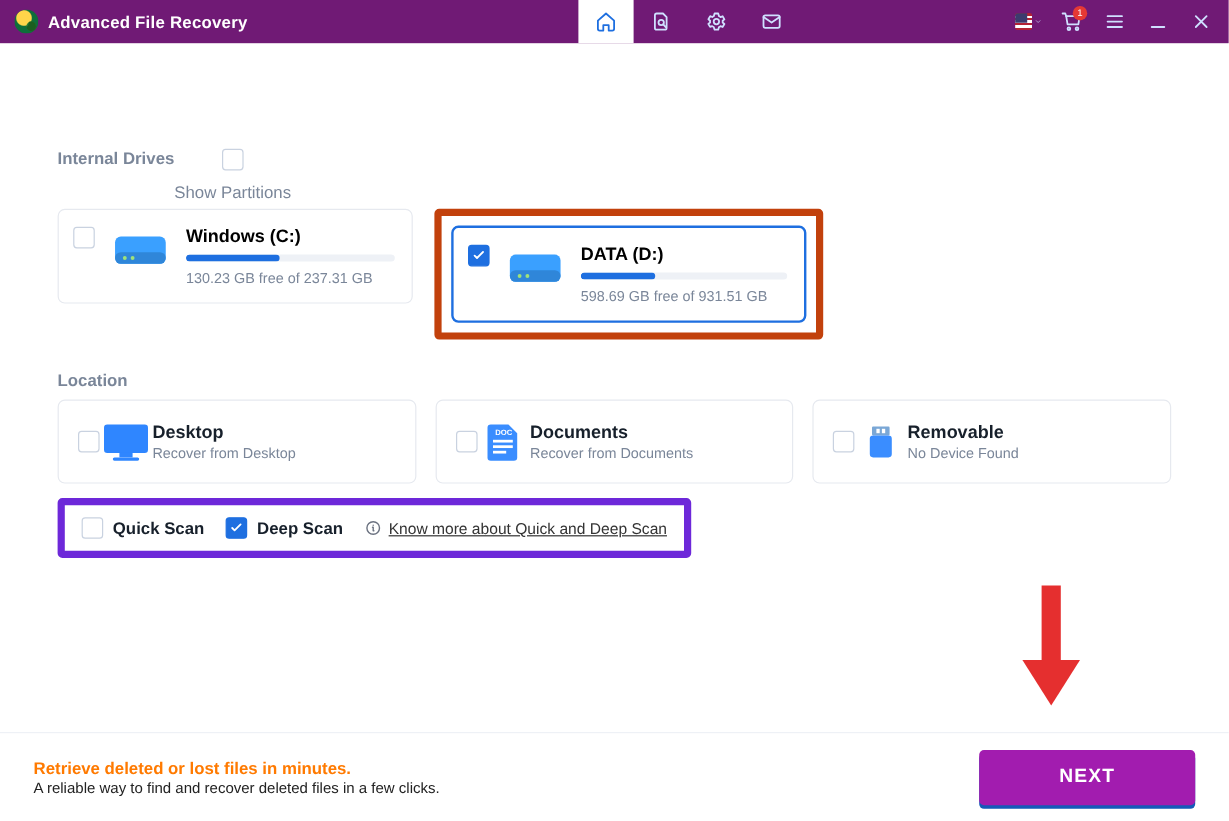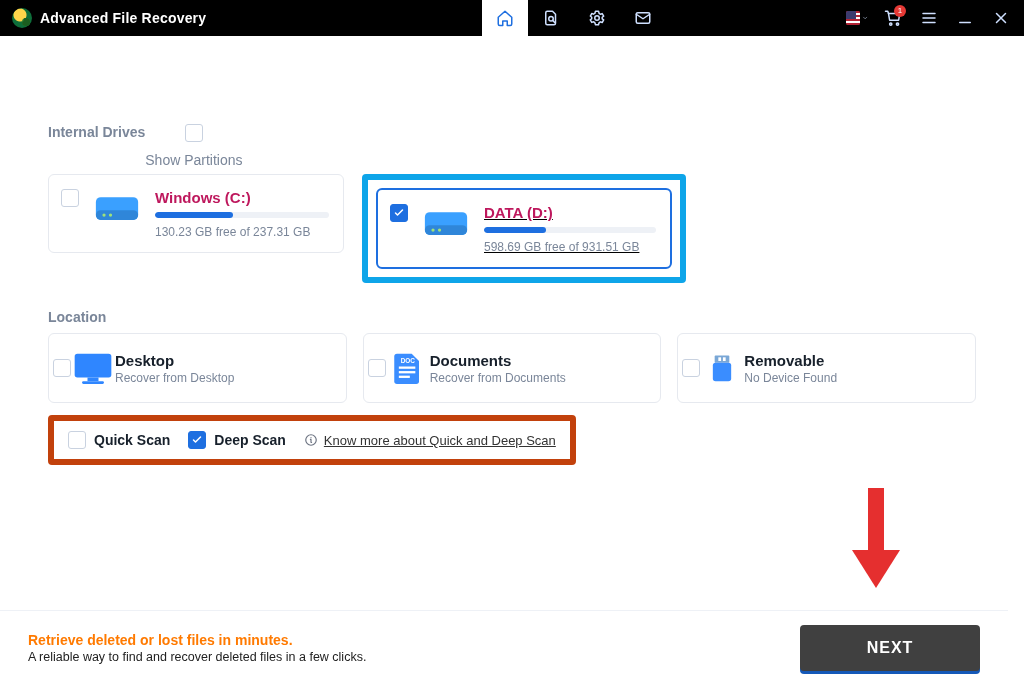--- a/index.html
+++ b/index.html
@@ -6,7 +6,7 @@
   body { width: 1024px; height: 684px; background: #fff; overflow: hidden; position: relative; }
 
   
-  .header { height: 36px; background: #000000; display: flex; align-items: center; color: #fff; }
+  .header { height: 36px; background: #701a75; display: flex; align-items: center; color: #fff; }
   .header-left { display: flex; align-items: center; gap: 8px; padding-left: 12px; }
   .logo-badge { width: 20px; height: 20px; border-radius: 50%; background: radial-gradient(circle at 40% 35%, #ffd54a 0 6px, transparent 7px), #0e6e3a; position: relative; }
   .logo-badge::after { content: ""; position: absolute; right: 2px; bottom: 2px; width: 8px; height: 8px; border-radius: 50%; background: #2e7d32; box-shadow: -6px -3px 0 0 #1b5e20 inset; }

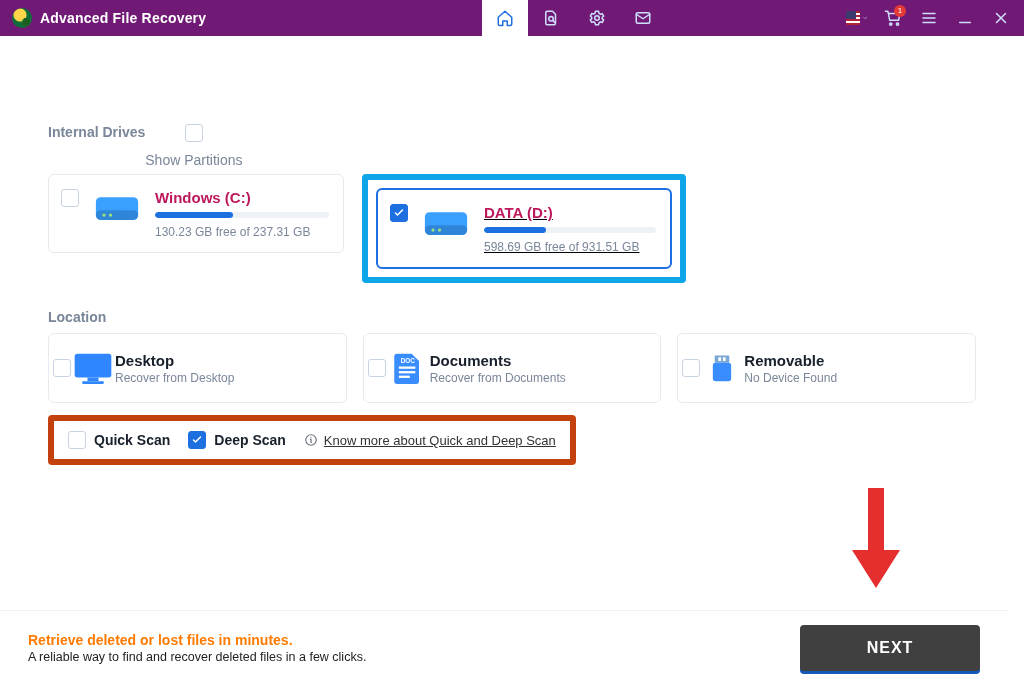--- a/index.html
+++ b/index.html
@@ -46,7 +46,7 @@
 
   .drive-ico { width: 52px; height: 40px; flex: 0 0 52px; }
   .drive-meta { flex: 1; }
-  .drive-name { font-weight: 700; font-size: 15px; color: #be185d; }
+  .drive-name { font-weight: 700; font-size: 15px; color: #000000; }
   .bar { height: 6px; background: #eef1f6; border-radius: 4px; margin: 6px 0 6px 0; position: relative; overflow: hidden; }
   .bar > span { position: absolute; left: 0; top: 0; bottom: 0; background: #1e6fe0; border-radius: 4px; }
   .drive-sub { font-size: 12px; color: #7a8699; line-height: 1.35; }

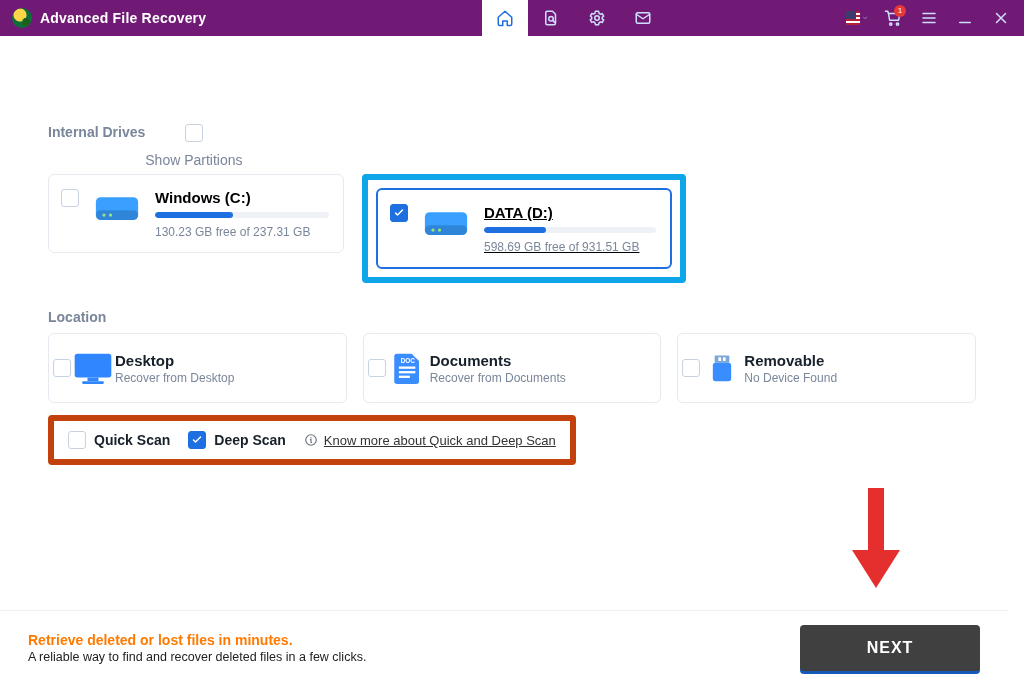--- a/index.html
+++ b/index.html
@@ -38,7 +38,7 @@
 
   .drive-card { width: 296px; border: 1px solid #e6e9ef; border-radius: 6px; padding: 14px 14px 12px 12px; display: flex; align-items: flex-start; gap: 12px; background: #fff; }
   .drive-card.selected { border: 2px solid #1e6fe0; }
-  .drive-highlight { border: 6px solid #0ea5e9; padding: 8px; border-radius: 4px; text-decoration: underline; }
+  .drive-highlight { border: 6px solid #c2410c; padding: 8px; border-radius: 4px; }
 
   .chk { width: 18px; height: 18px; border: 1px solid #c9d2e0; border-radius: 3px; background: #fff; display: inline-flex; align-items: center; justify-content: center; flex: 0 0 18px; }
   .chk.checked { background: #1e6fe0; border-color: #1e6fe0; color: #fff; }

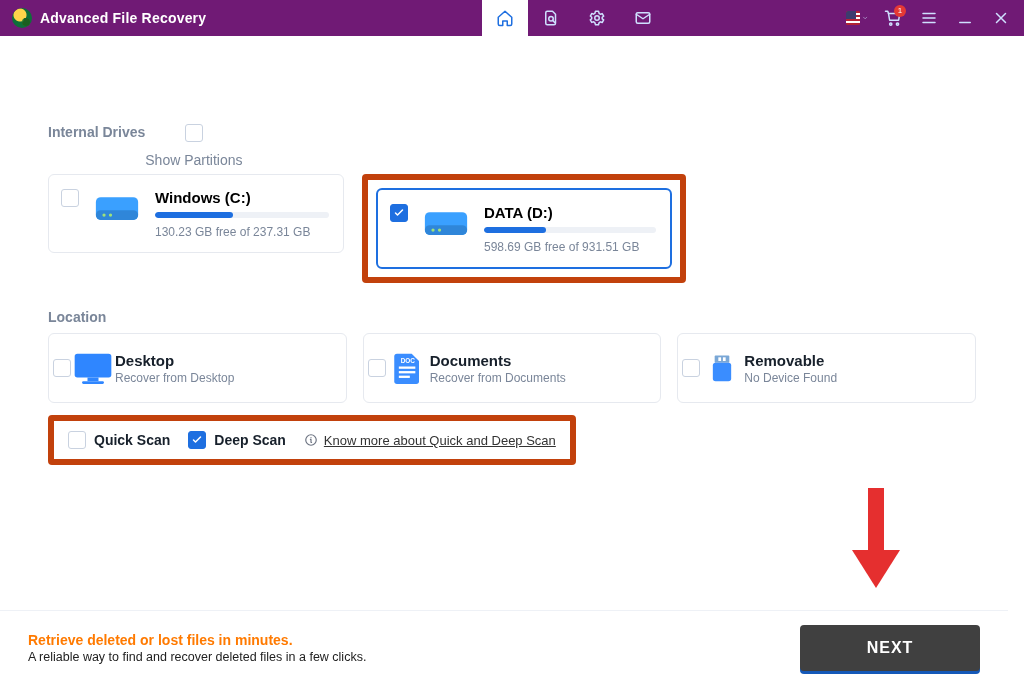--- a/index.html
+++ b/index.html
@@ -53,7 +53,7 @@
 
   .loc-title { color: #7a8699; font-size: 14px; margin-top: 26px; font-weight: 600; }
   .loc-row { display: flex; gap: 16px; margin-top: 8px; }
-  .loc-card { flex: 1; border: 1px solid #e6e9ef; border-radius: 6px; padding: 14px 4px; display: flex; align-items: center; gap: 0; }
+  .loc-card { flex: 1; border: 1px solid #e6e9ef; border-radius: 6px; padding: 14px 16px; display: flex; align-items: center; gap: 0; }
   .loc-ico { width: 44px; height: 40px; display: flex; align-items: center; justify-content: center; }
   .loc-meta .loc-name { font-weight: 700; font-size: 15px; color: #17202b; }
   .loc-meta .loc-sub { font-size: 12px; color: #7a8699; margin-top: 2px; }

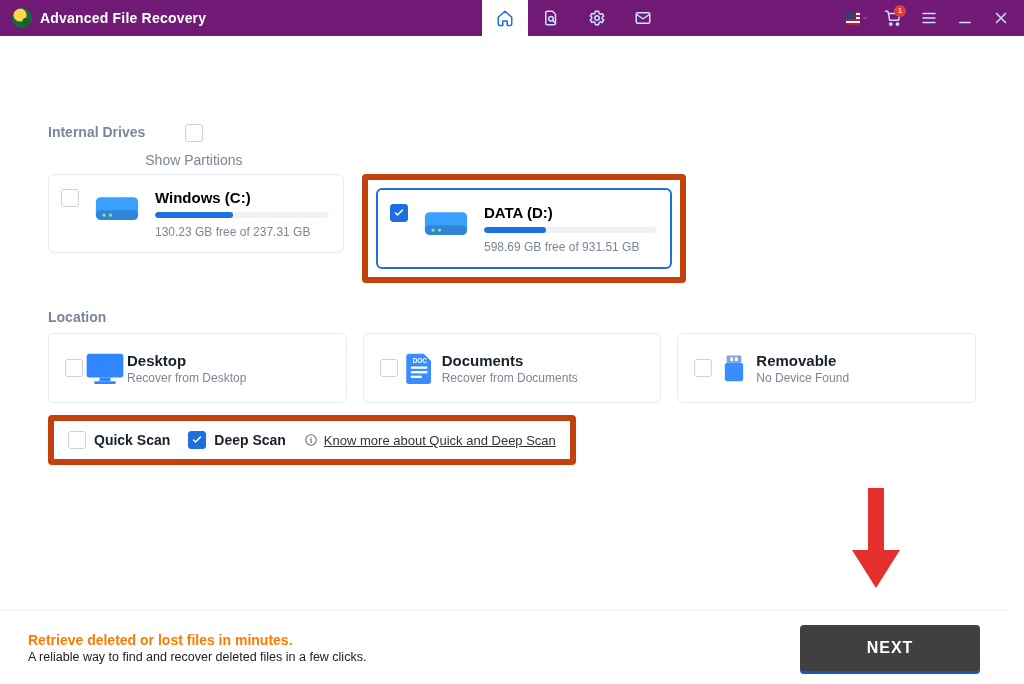--- a/index.html
+++ b/index.html
@@ -60,7 +60,7 @@
 
   
   .scan-wrap { margin-top: 12px; }
-  .scan-box { display: inline-flex; align-items: center; gap: 18px; border: 6px solid #c2410c; padding: 10px 14px; border-radius: 4px; }
+  .scan-box { display: inline-flex; align-items: center; gap: 18px; border: 6px solid #6d28d9; padding: 10px 14px; border-radius: 4px; }
   .scan-opt { display: flex; align-items: center; gap: 8px; font-size: 14px; color: #17202b; font-weight: 600; }
   .know-more { display: inline-flex; align-items: center; gap: 6px; font-size: 13px; color: #333; text-decoration: underline; cursor: pointer; }
   .know-more svg { width: 14px; height: 14px; color: #6b7280; }

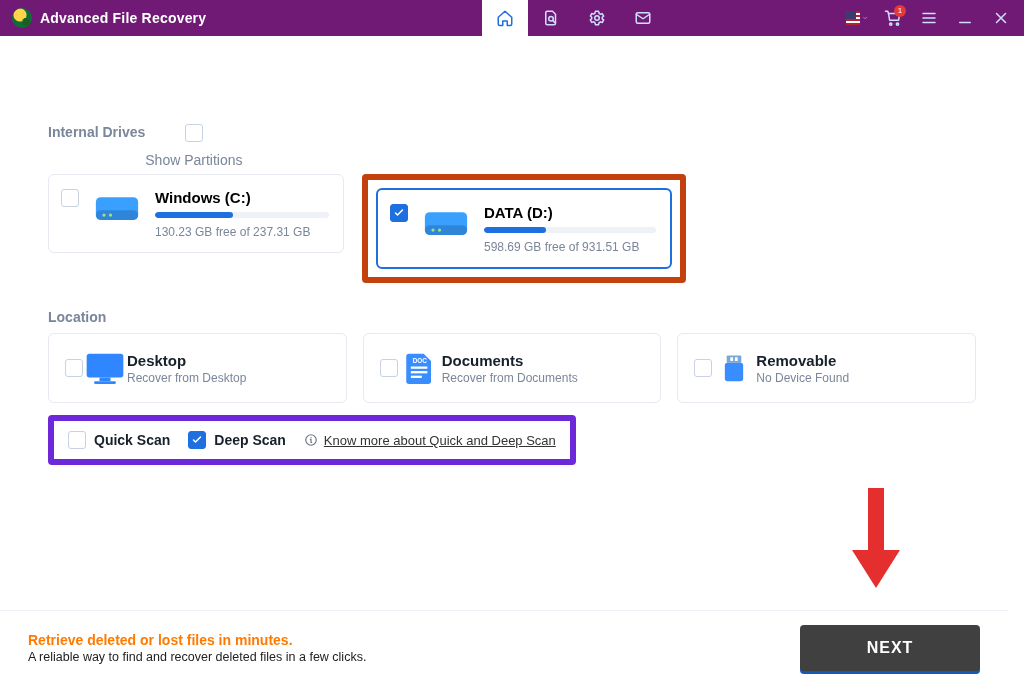--- a/index.html
+++ b/index.html
@@ -66,7 +66,7 @@
   .know-more svg { width: 14px; height: 14px; color: #6b7280; }
 
   
-  .footer { position: absolute; left: 0; right: 16px; bottom: 0; height: 74px; border-top: 1px solid #eef1f6; display: flex; align-items: center; padding: 0 28px; justify-content: space-between; }
+  .footer { position: absolute; left: 0; right: 0; bottom: 0; height: 74px; border-top: 1px solid #eef1f6; display: flex; align-items: center; padding: 0 28px; justify-content: space-between; }
   .promo-title { color: #ff7a00; font-weight: 700; font-size: 14px; }
   .promo-sub { color: #222; font-size: 12.5px; margin-top: 2px; }
   .next-btn { width: 180px; height: 46px; background: #404040; color: #fff; border-radius: 4px; display: flex; align-items: center; justify-content: center; font-weight: 700; letter-spacing: 1px; cursor: pointer; box-shadow: 0 3px 0 #1559b8; }

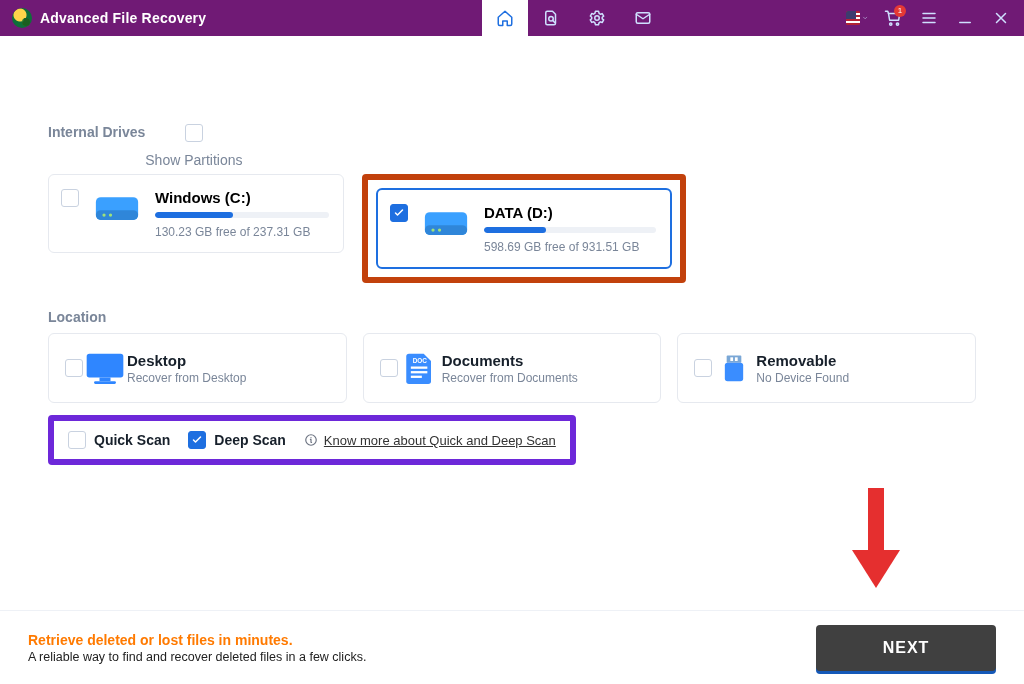--- a/index.html
+++ b/index.html
@@ -69,7 +69,7 @@
   .footer { position: absolute; left: 0; right: 0; bottom: 0; height: 74px; border-top: 1px solid #eef1f6; display: flex; align-items: center; padding: 0 28px; justify-content: space-between; }
   .promo-title { color: #ff7a00; font-weight: 700; font-size: 14px; }
   .promo-sub { color: #222; font-size: 12.5px; margin-top: 2px; }
-  .next-btn { width: 180px; height: 46px; background: #404040; color: #fff; border-radius: 4px; display: flex; align-items: center; justify-content: center; font-weight: 700; letter-spacing: 1px; cursor: pointer; box-shadow: 0 3px 0 #1559b8; }
+  .next-btn { width: 180px; height: 46px; background: #a21caf; color: #fff; border-radius: 4px; display: flex; align-items: center; justify-content: center; font-weight: 700; letter-spacing: 1px; cursor: pointer; box-shadow: 0 3px 0 #1559b8; }
 
   
   .arrow { position: absolute; right: 118px; bottom: 86px; width: 60px; height: 110px; }

